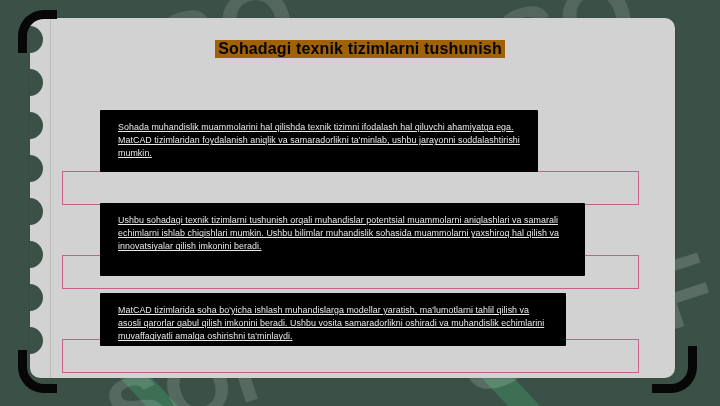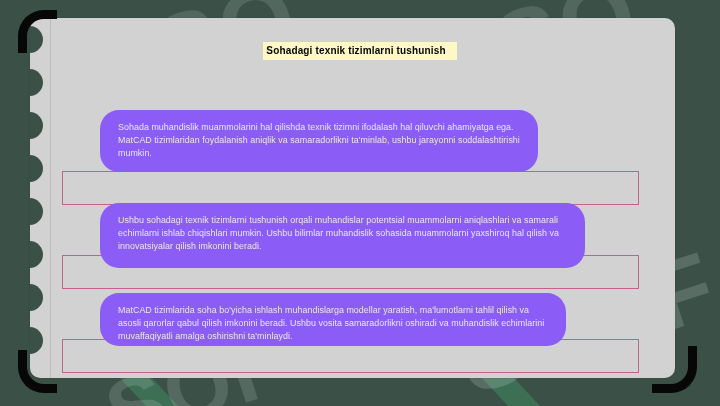--- a/index.html
+++ b/index.html
@@ -143,12 +143,12 @@
   }
   #title {
     display: inline-block;
-    background: #fef9c3;
+    background: #a16207;
     color: #050505;
     font-weight: 700;
-    font-size: 10px;
+    font-size: 16px;
     letter-spacing: 0.15px;
-    padding: 2px 11px 3px 3px;
+    padding: 2px 3px 3px 3px;
     line-height: 13px;
   }
 </style>

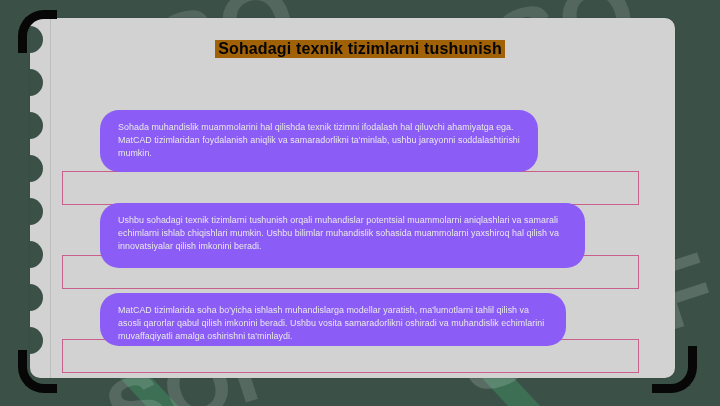--- a/index.html
+++ b/index.html
@@ -120,8 +120,8 @@
   
   .text-panel {
     position: absolute;
-    background: #8b5cf6;
-    border-radius: 19px;
+    background: #000000;
+    border-radius: 1px;
     color: #e9e9e9;
     z-index: 5;
     box-sizing: border-box;
@@ -129,6 +129,7 @@
     font-size: 8.9px;
     line-height: 13.2px;
     letter-spacing: 0.05px;
+    text-decoration: underline;
   }
   .text-panel p { margin: 0; }
 

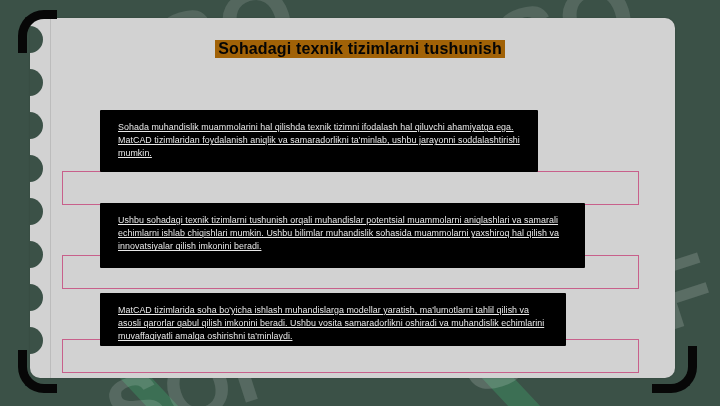--- a/index.html
+++ b/index.html
@@ -201,7 +201,7 @@
     <p>Sohada muhandislik muammolarini hal qilishda texnik tizimni ifodalash hal qiluvchi ahamiyatga ega. MatCAD tizimlaridan foydalanish aniqlik va samaradorlikni ta'minlab, ushbu jarayonni soddalashtirishi mumkin.</p>
   </div>
 
-  <div class="text-panel" style="left:100px; top:203px; width:485px; height:65px;">
+  <div class="text-panel" style="left:100px; top:203px; width:485px; height:73px;">
     <p>Ushbu sohadagi texnik tizimlarni tushunish orqali muhandislar potentsial muammolarni aniqlashlari va samarali echimlarni ishlab chiqishlari mumkin. Ushbu bilimlar muhandislik sohasida muammolarni yaxshiroq hal qilish va innovatsiyalar qilish imkonini beradi.</p>
   </div>
 

